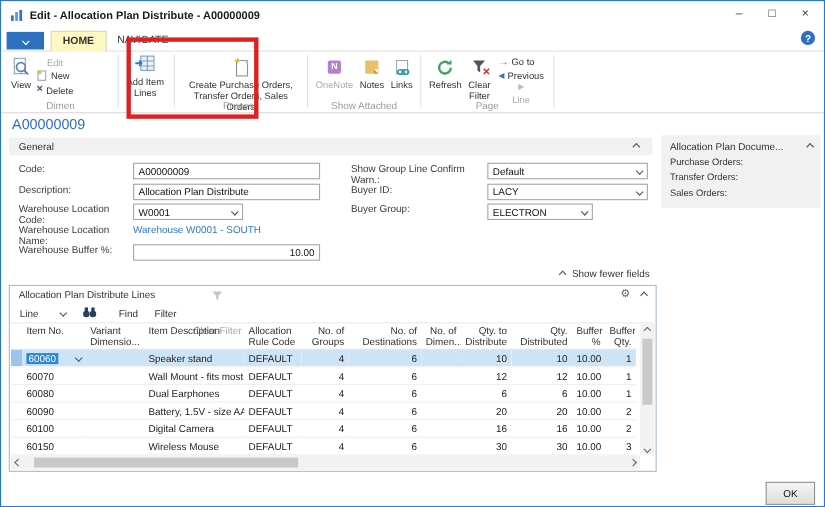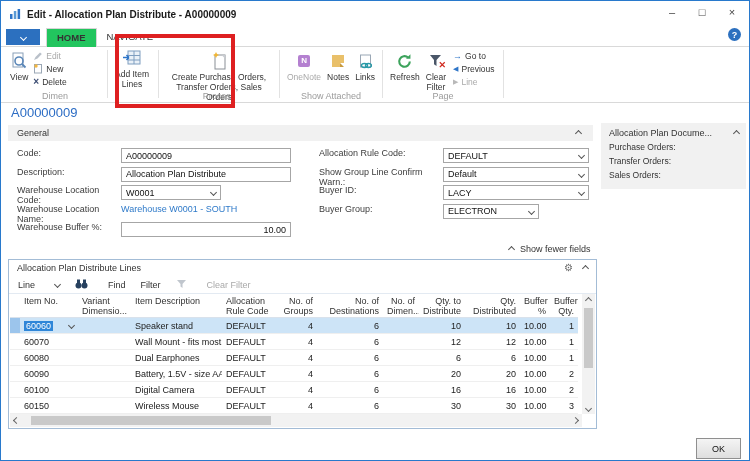--- a/index.html
+++ b/index.html
@@ -15,7 +15,7 @@
   .appmenu{width:34px;height:16px;background:#2c70bf;color:#fff;display:flex;align-items:center;justify-content:center;margin-right:6px;margin-bottom:1px;}
   .appmenu .chev{border-color:#fff;}
   .tab{padding:3px 10px 4px;font-size:9.5px;color:#333;}
-  .tab.active{background:#22c55e;border:1px solid #d6d6d6;border-bottom:none;margin-bottom:-1px;font-weight:600;}
+  .tab.active{background:#fef9c3;border:1px solid #d6d6d6;border-bottom:none;margin-bottom:-1px;font-weight:600;}
   .helpbtn{position:absolute;top:27px;right:8px;width:13px;height:13px;border-radius:50%;background:#2c70bf;color:#fff;
            font-size:9px;font-weight:700;display:flex;align-items:center;justify-content:center;}
   

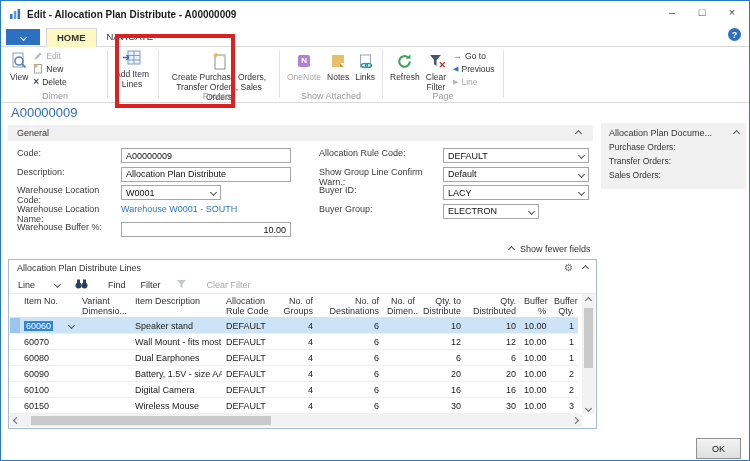--- a/index.html
+++ b/index.html
@@ -27,7 +27,7 @@
   .rbtn .ric{height:22px;display:flex;align-items:center;justify-content:center;}
   .smallcol{display:flex;flex-direction:column;justify-content:flex-start;margin-left:2px;}
   .sbtn{display:flex;align-items:center;gap:3px;height:13px;font-size:8.5px;color:#333;white-space:nowrap;}
-  .disabled{color:#a9a9a9;}
+  .disabled{color:#a9a9a9;flex-direction:column;}
   .redbox{position:absolute;left:114px;top:33px;width:112px;height:66px;border:4px solid #de2021;z-index:10;pointer-events:none;}
   
   .chev{display:inline-block;width:4px;height:4px;border-right:1px solid #555;border-bottom:1px solid #555;transform:rotate(45deg);}

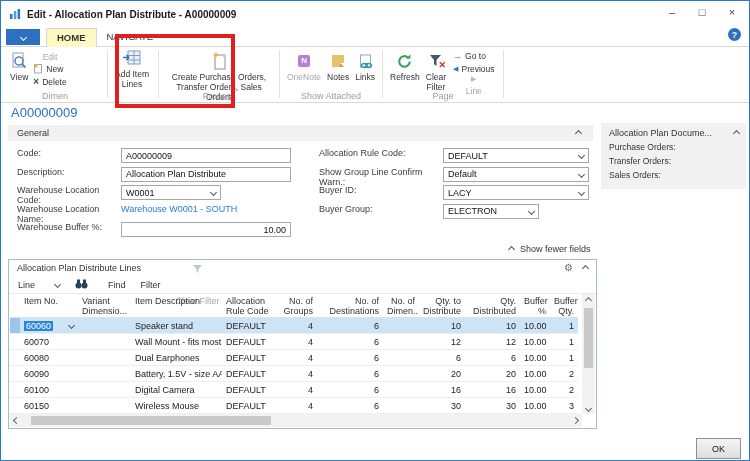--- a/index.html
+++ b/index.html
@@ -301,13 +301,6 @@
   </div>
 
   <div class="gen-right">
-    <div class="frow">
-      <span class="flabel">Allocation Rule Code:</span>
-      <span class="tbox dd w144">
-          <span>DEFAULT</span>
-          <span class="chev"></span>
-        </span>
-    </div>
     <div class="frow">
       <span class="flabel">Show Group Line Confirm Warn.:</span>
       <span class="tbox dd w144">

